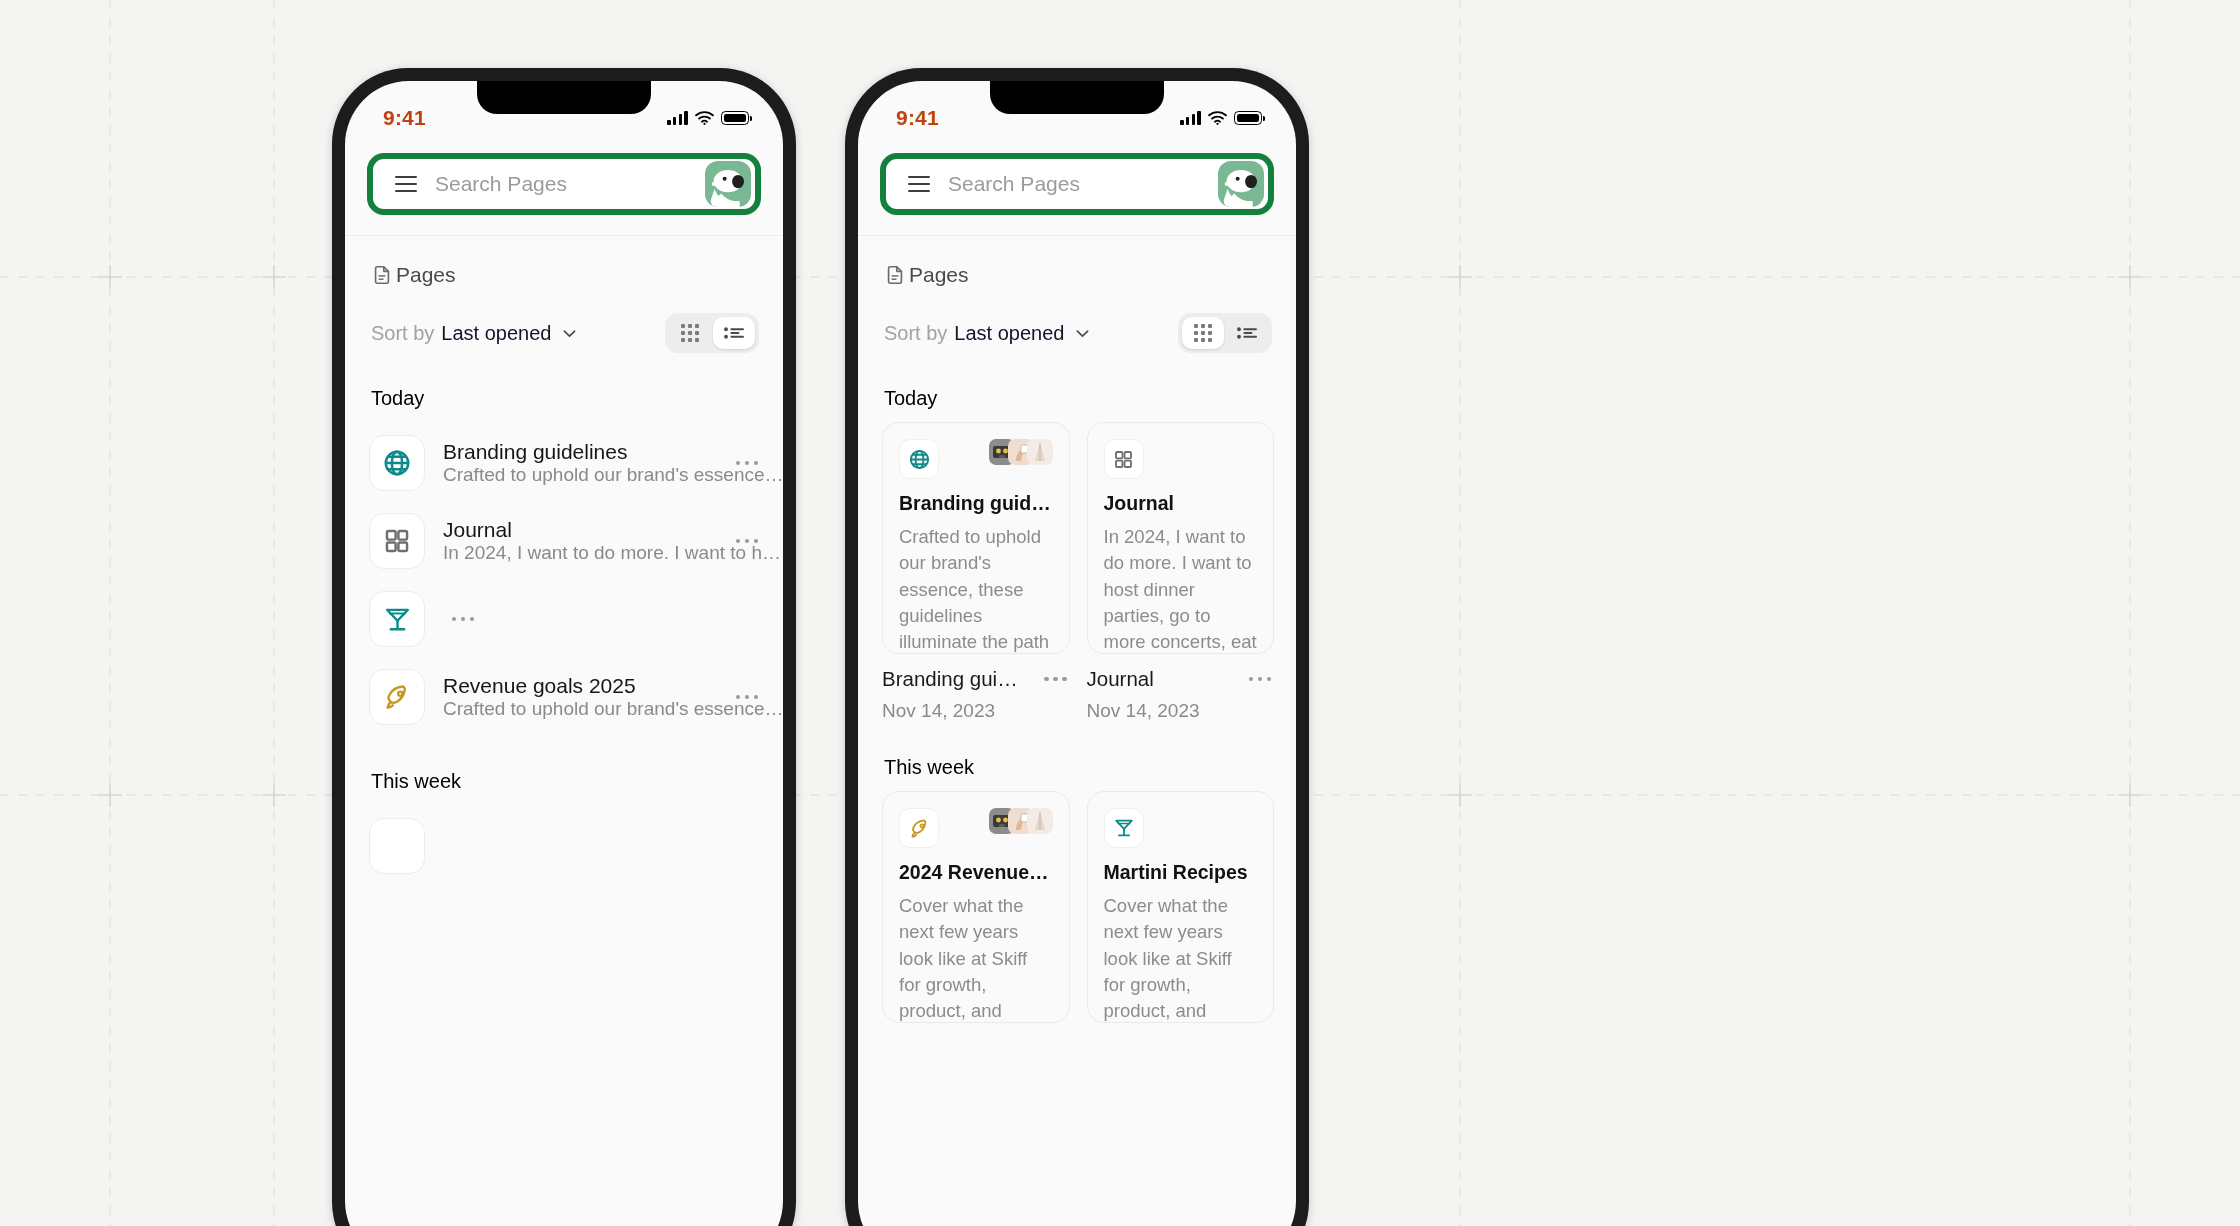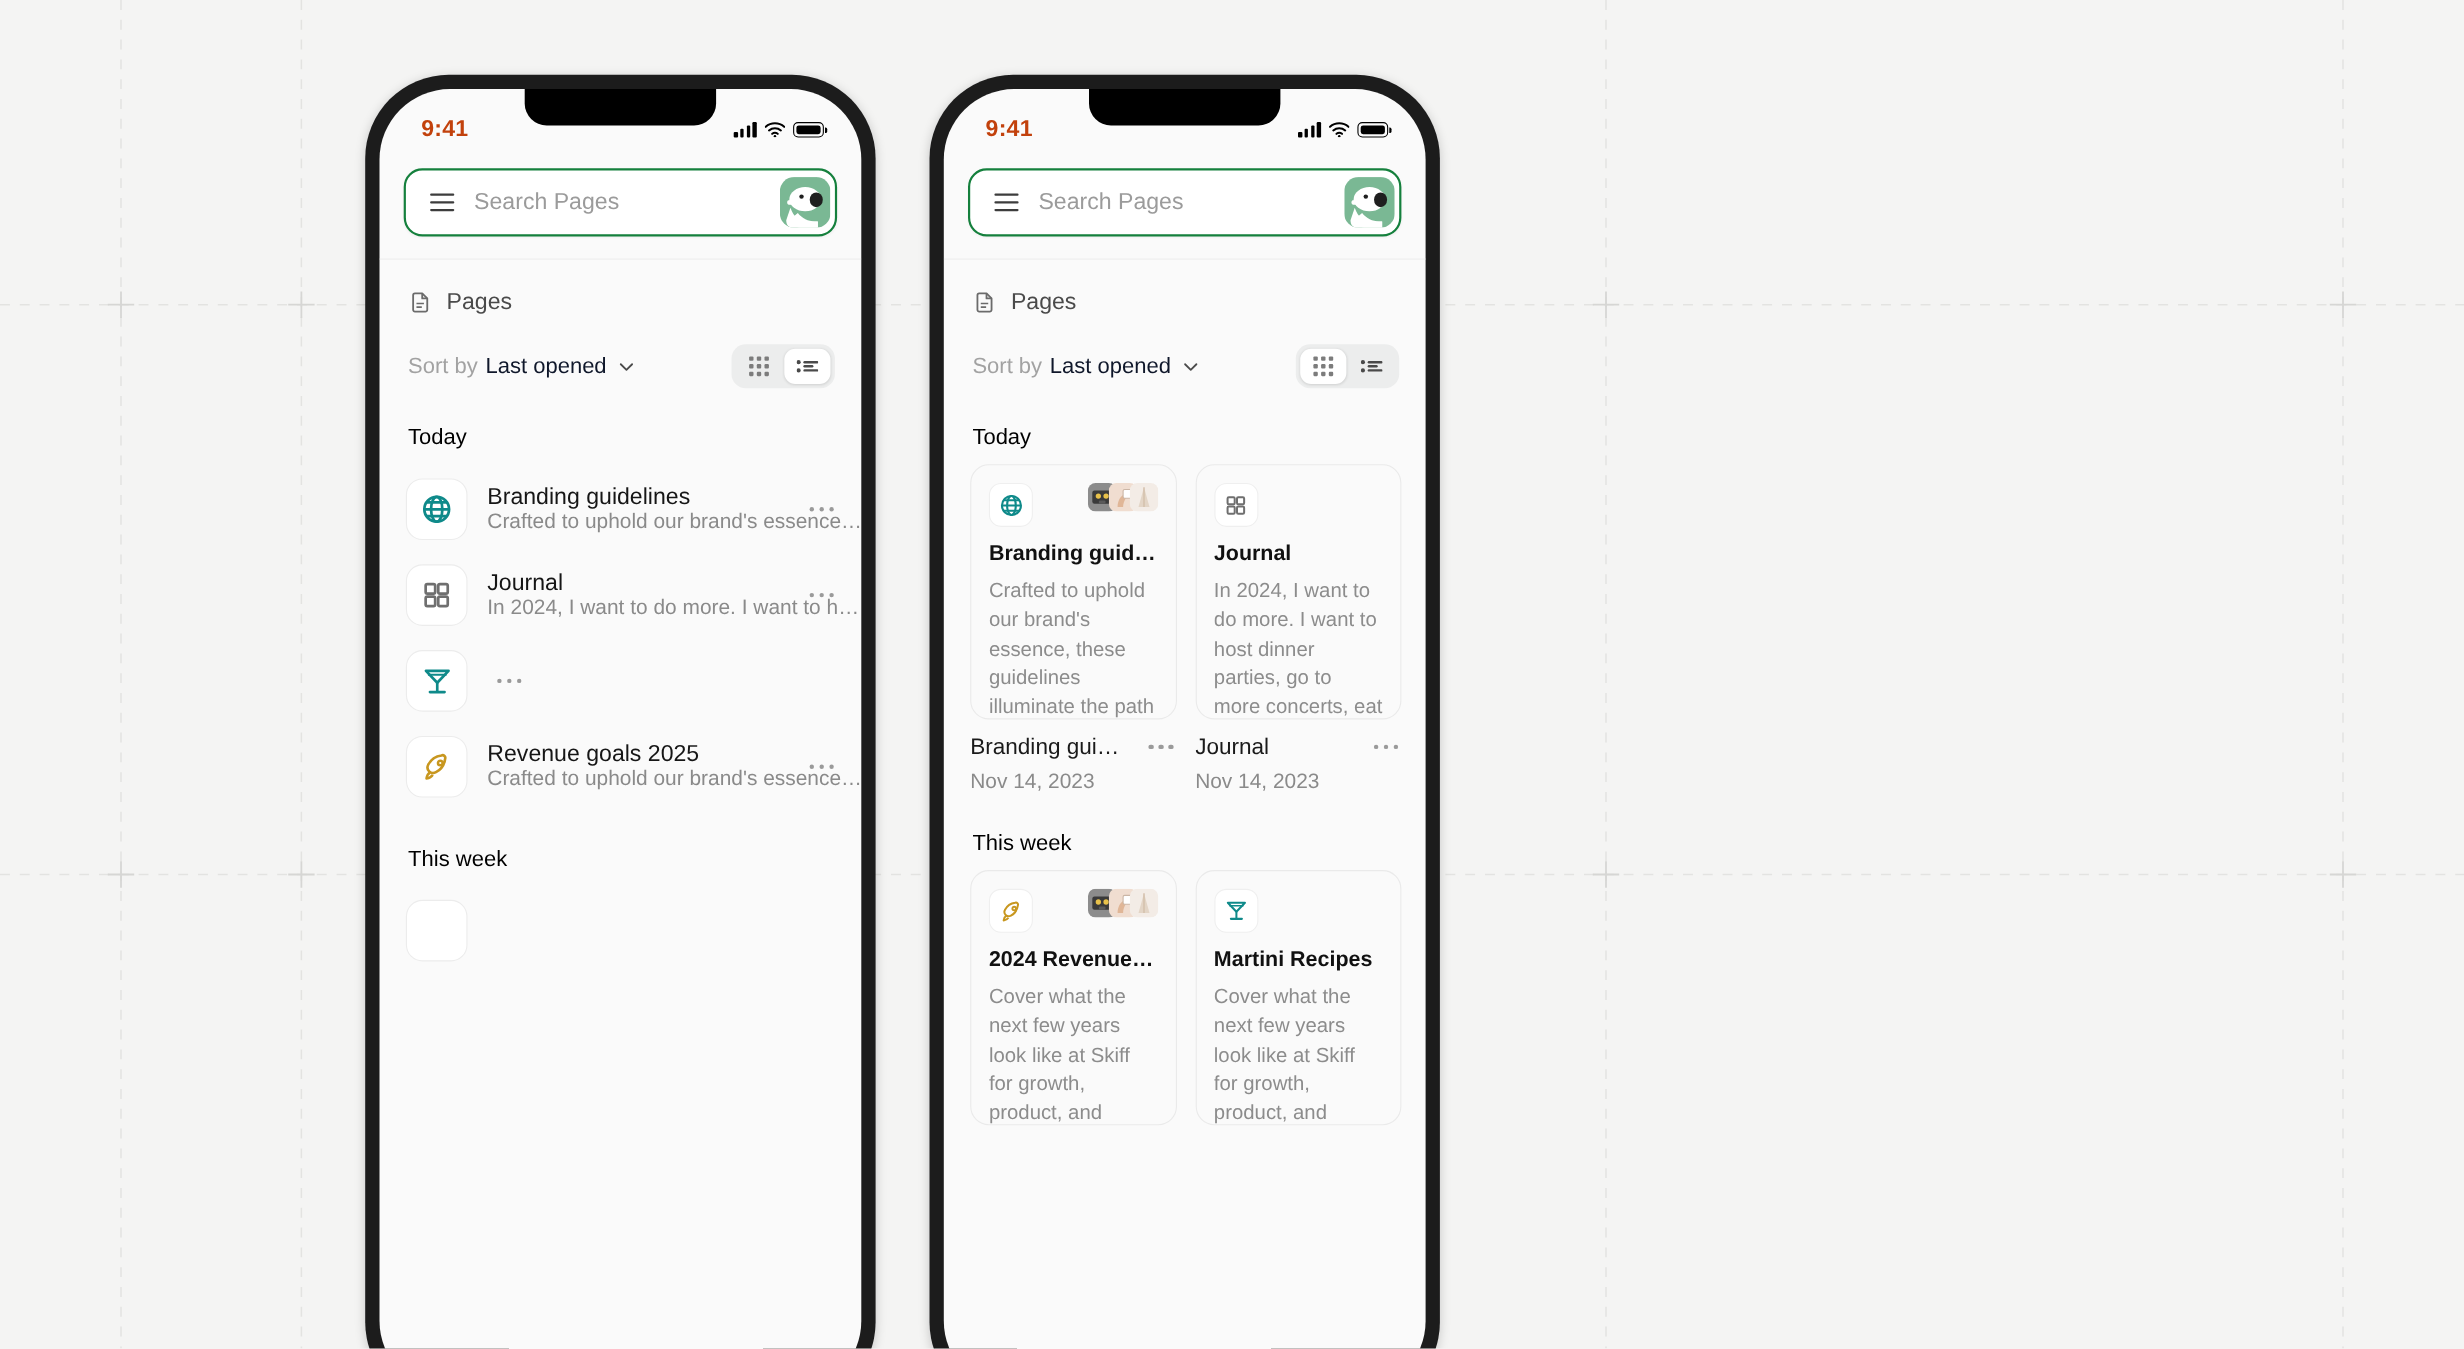--- a/index.html
+++ b/index.html
@@ -77,7 +77,7 @@
   .searchbar {
     height:62px;
     background:#fff;
-    border:2px solid #15803d;
+    border:6px solid #15803d;
     border-radius:17px;
     display:flex; align-items:center;
     padding:0 4px 0 22px;

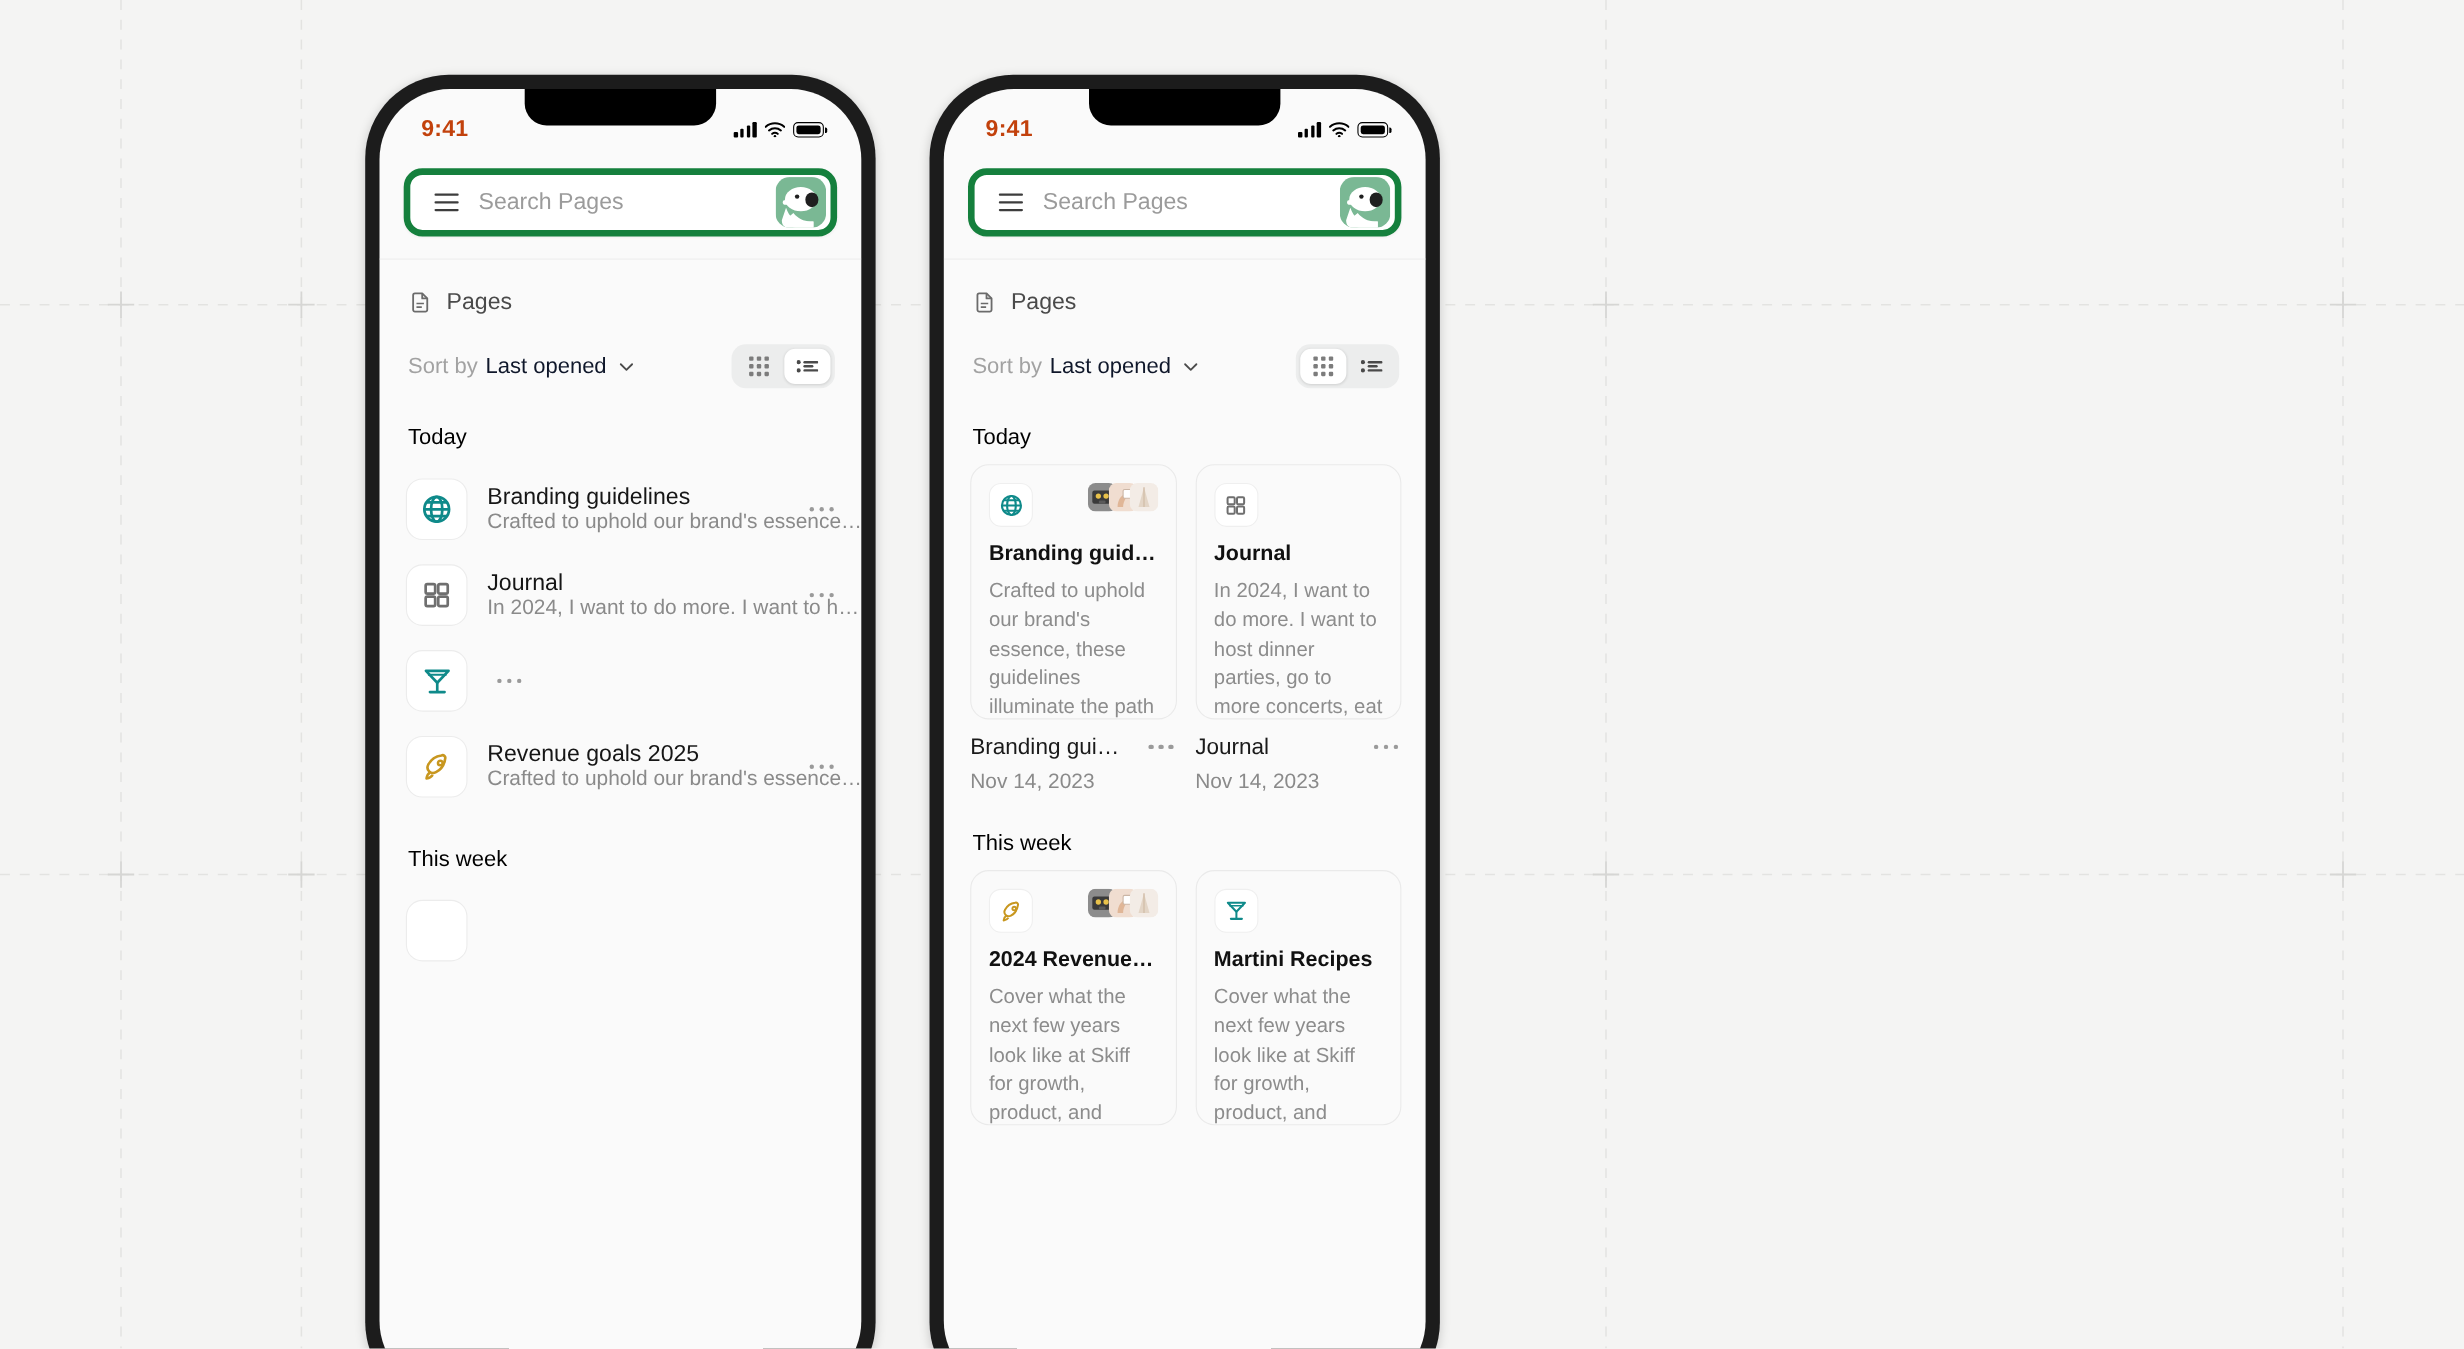--- a/index.html
+++ b/index.html
@@ -99,7 +99,7 @@
 
   
   .pages-head {
-    display:flex; align-items:center; gap:13px;
+    display:flex; align-items:center; gap:3px;
     padding:27px 26px 0 26px;
   }
   .pages-head .label { font-size:21px; color:#4a4a4a; }

